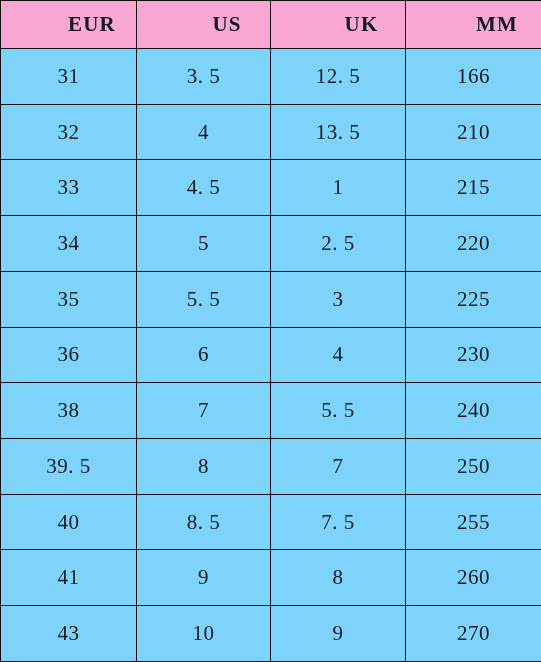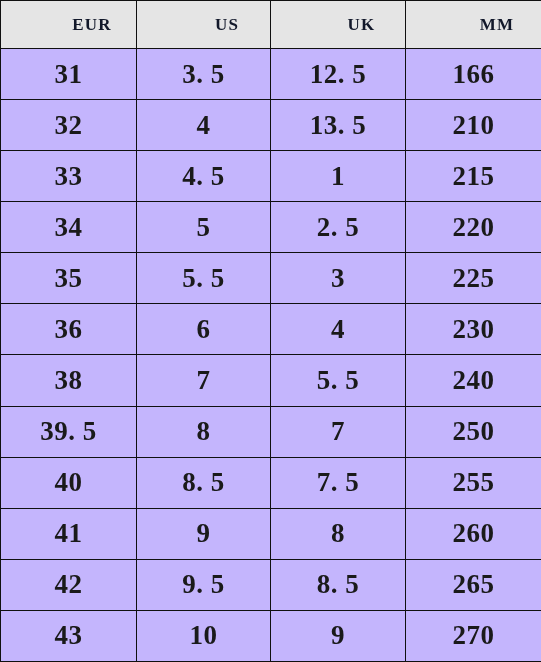--- a/index.html
+++ b/index.html
@@ -39,9 +39,9 @@
   }
 
   #size-table thead th {
-    background: #e5e5e5;
+    background: #f9a8d4;
     height: 47px;
-    font-size: 17px;
+    font-size: 21px;
     font-weight: 700;
     color: #12182a;
     letter-spacing: 1.2px;

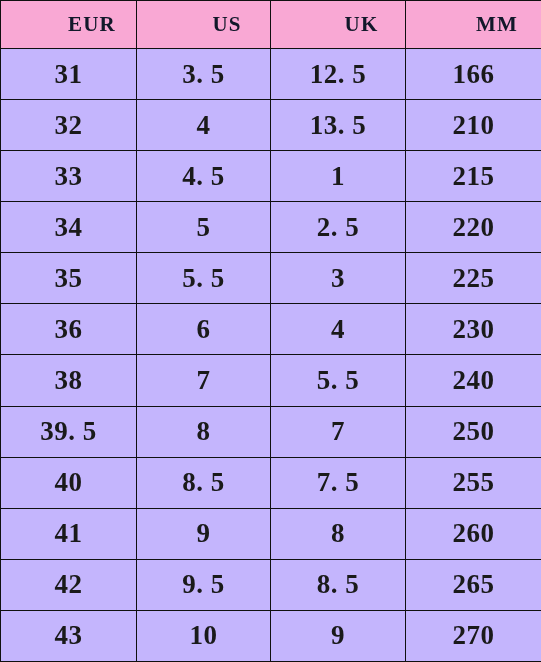--- a/index.html
+++ b/index.html
@@ -49,10 +49,10 @@
   }
 
   #size-table tbody td {
-    background: #c4b5fd;
+    background: #7dd3fc;
     height: 43.9px;
-    font-size: 27px;
-    font-weight: 700;
+    font-size: 21px;
+    font-weight: 400;
     color: #1a1a1a;
   }
 

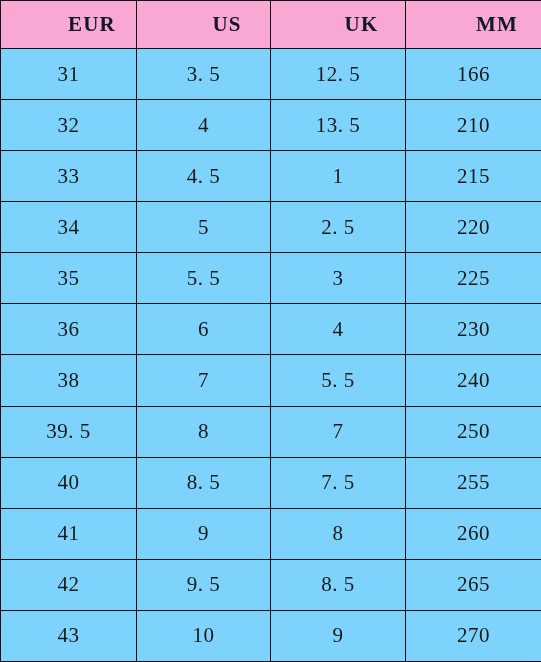--- a/index.html
+++ b/index.html
@@ -139,12 +139,6 @@
         <td><span class="num">260</span></td>
       </tr>
       <tr>
-        <td><span class="num">42</span></td>
-        <td><span class="num">9. 5</span></td>
-        <td><span class="num">8. 5</span></td>
-        <td><span class="num">265</span></td>
-      </tr>
-      <tr>
         <td><span class="num">43</span></td>
         <td><span class="num">10</span></td>
         <td><span class="num">9</span></td>

